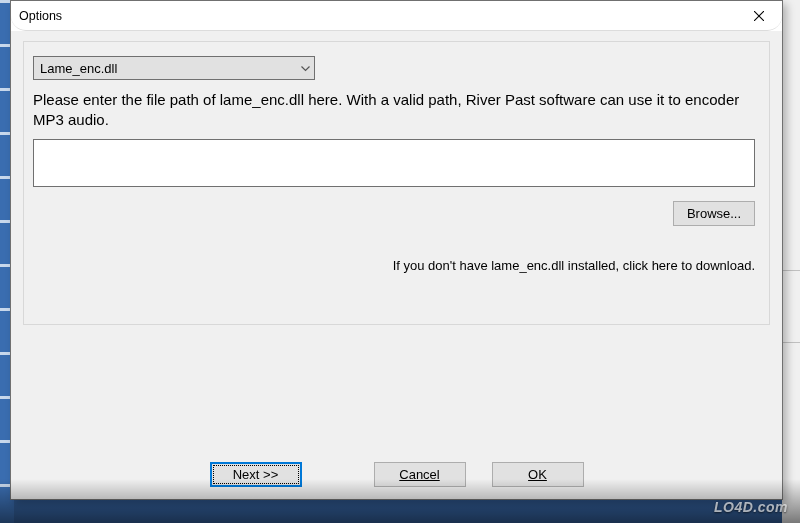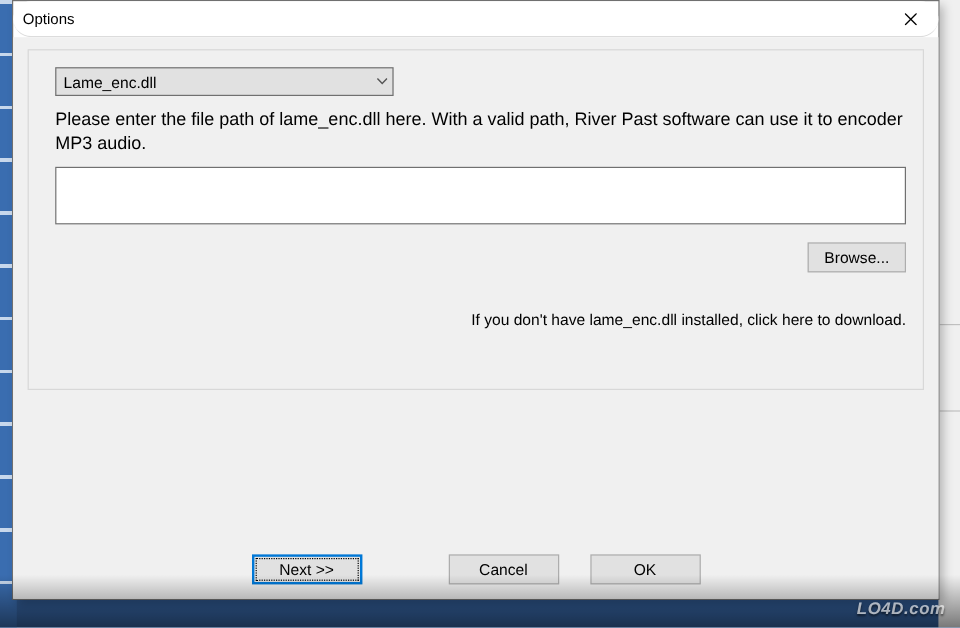--- a/index.html
+++ b/index.html
@@ -127,7 +127,7 @@
     .groupbox {
       border: 1px solid #d8d8d8;
       background: #f0f0f0;
-      padding: 14px 14px 14px 22px;
+      padding: 14px 14px 14px 9px;
       height: 284px;
       position: relative;
     }

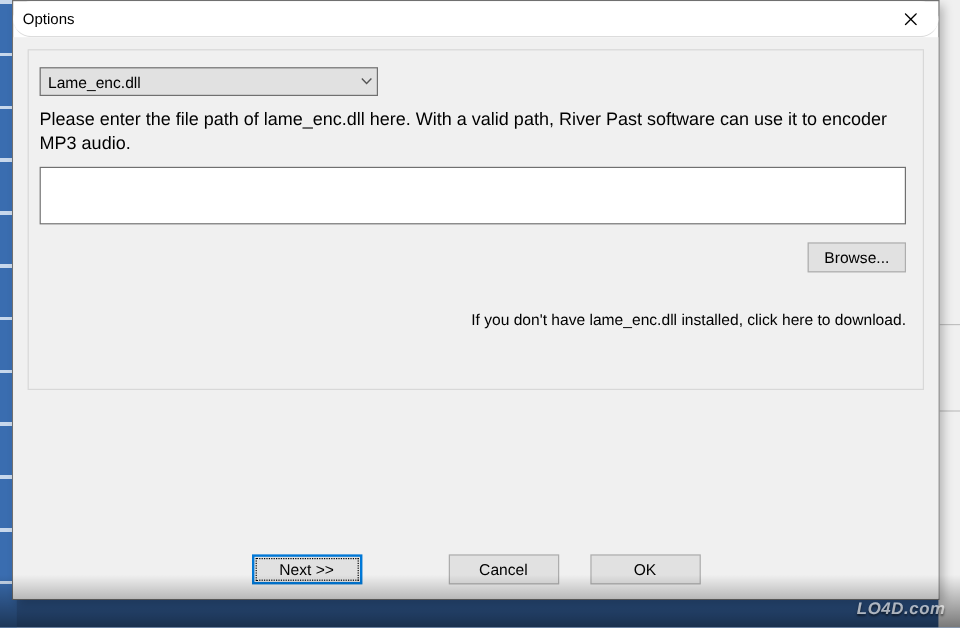--- a/index.html
+++ b/index.html
@@ -226,6 +226,7 @@
     .wizard-bar .pair-right {
       display: flex;
       gap: 26px;
+      text-decoration: underline;
     }
     .wizard-bar .btn {
       min-width: 92px;

